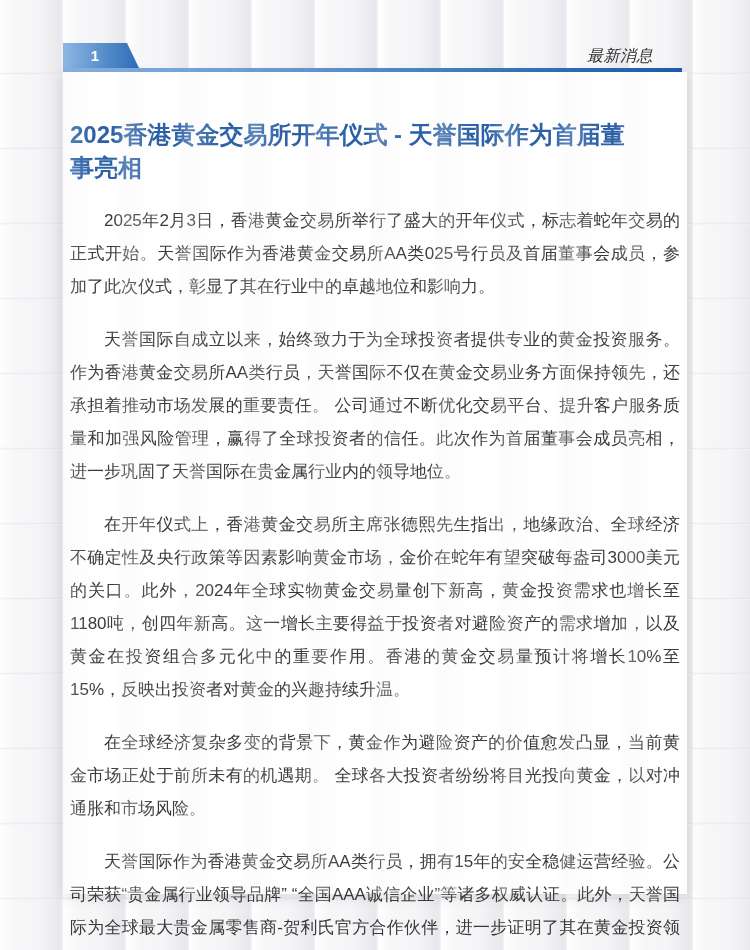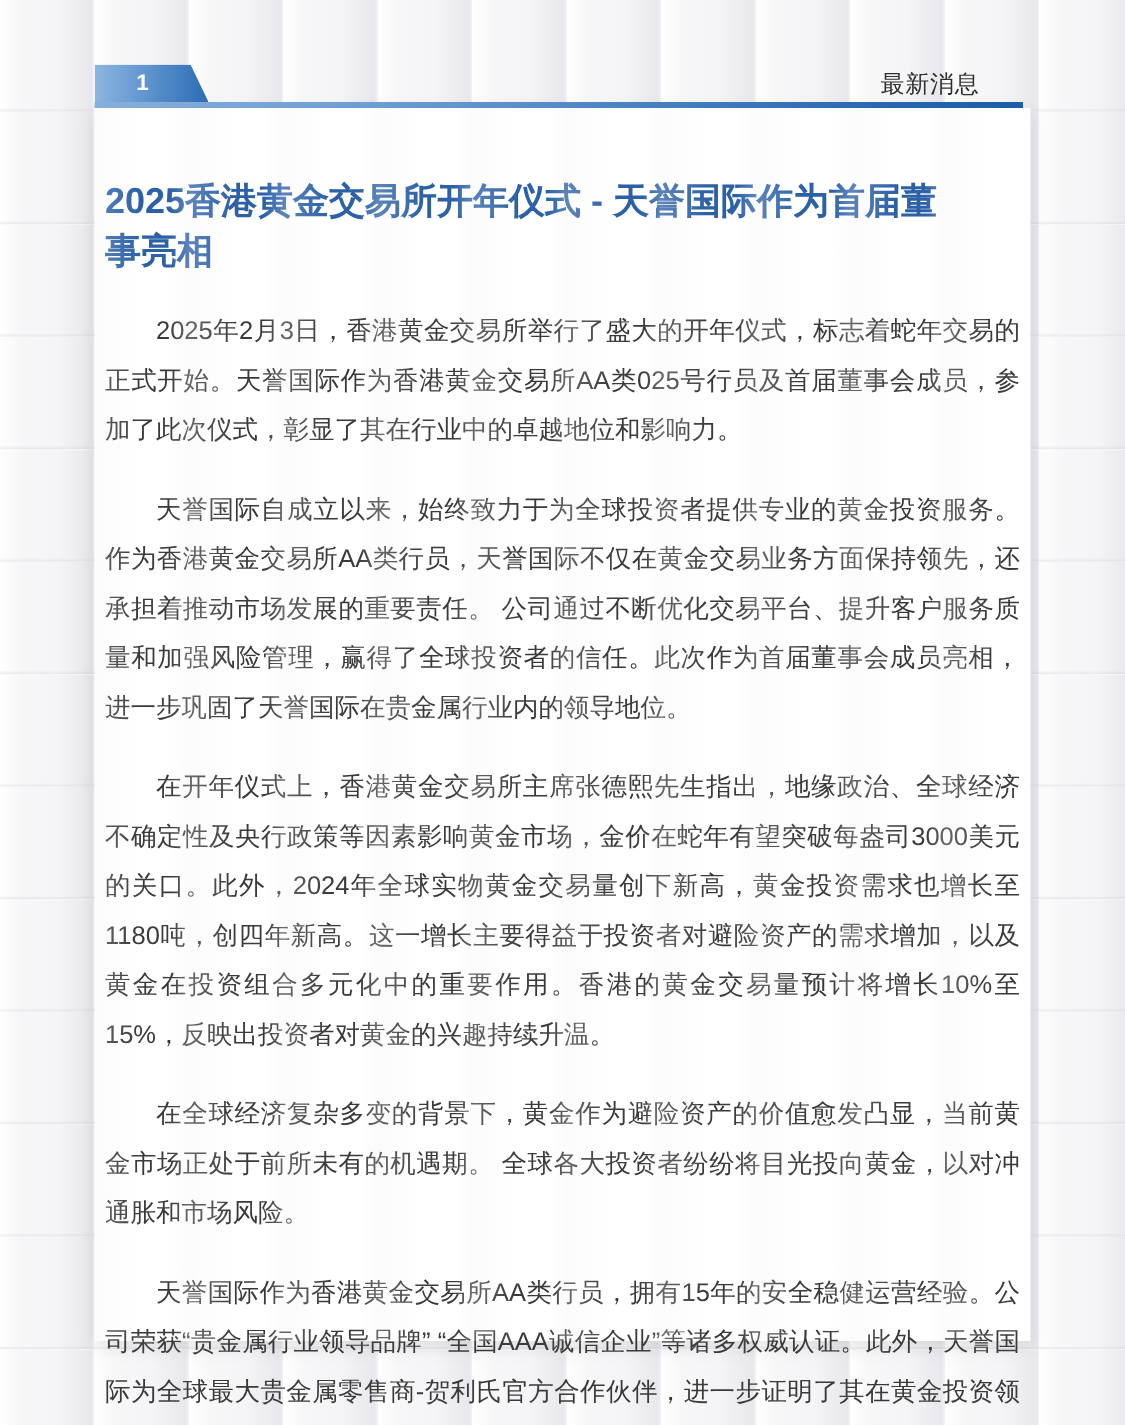--- a/index.html
+++ b/index.html
@@ -47,6 +47,7 @@
     font-size: 16px;
     color: #2e2e2e;
     letter-spacing: 0.5px;
+    font-style: italic;
   }
 
   .header-rule {

